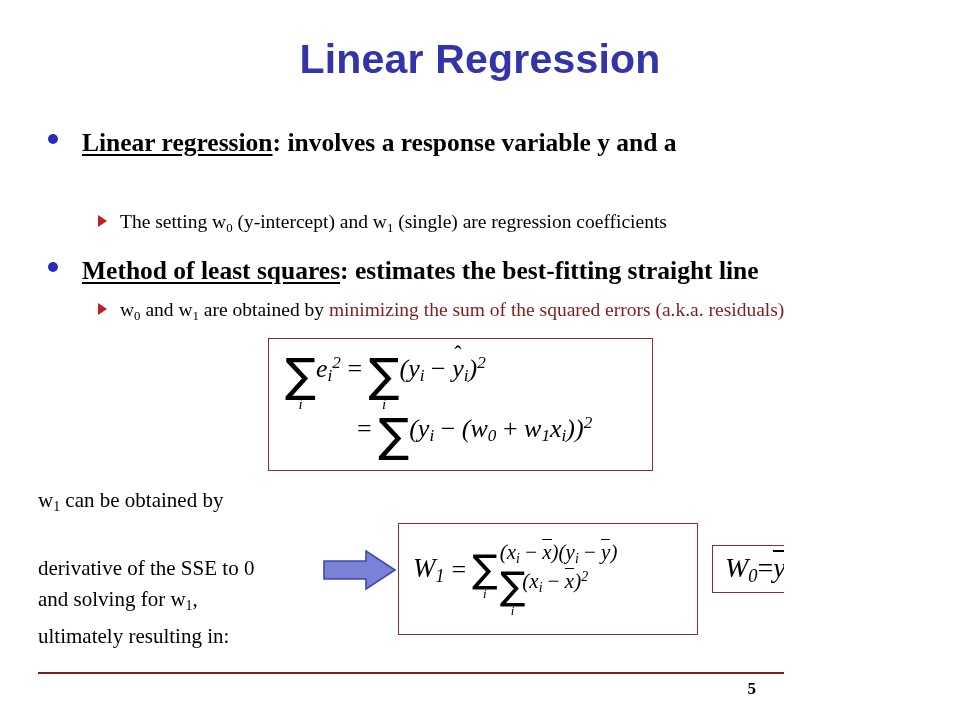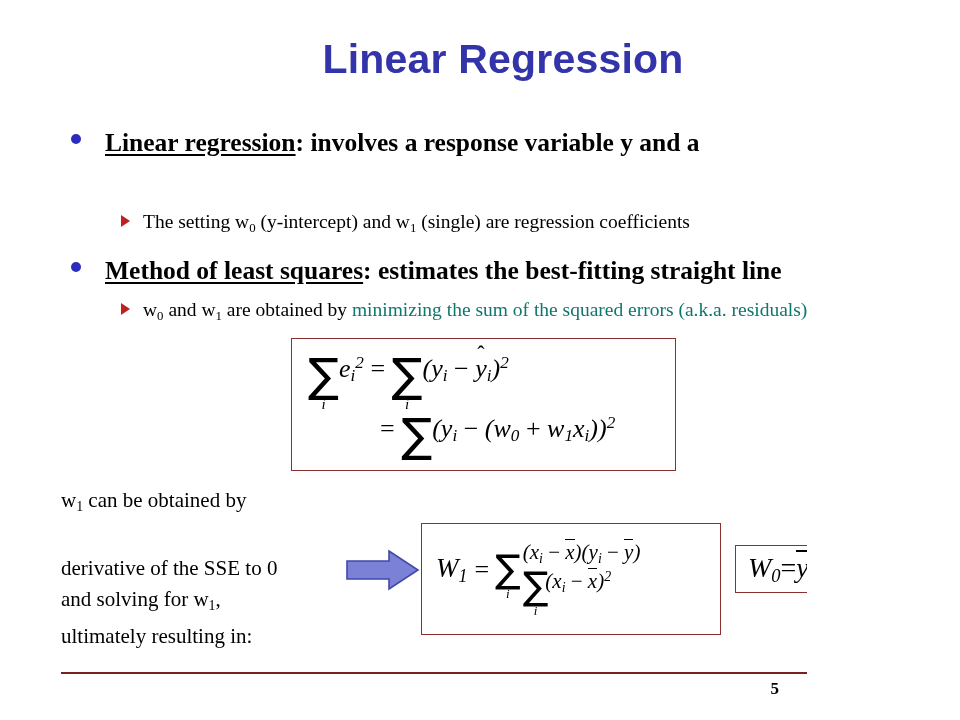--- a/index.html
+++ b/index.html
@@ -15,7 +15,6 @@
     overflow: hidden;
     font-family: "Liberation Serif", "DejaVu Serif", serif;
     color: #000000;
-    margin-left: 23px;
   }
 
   

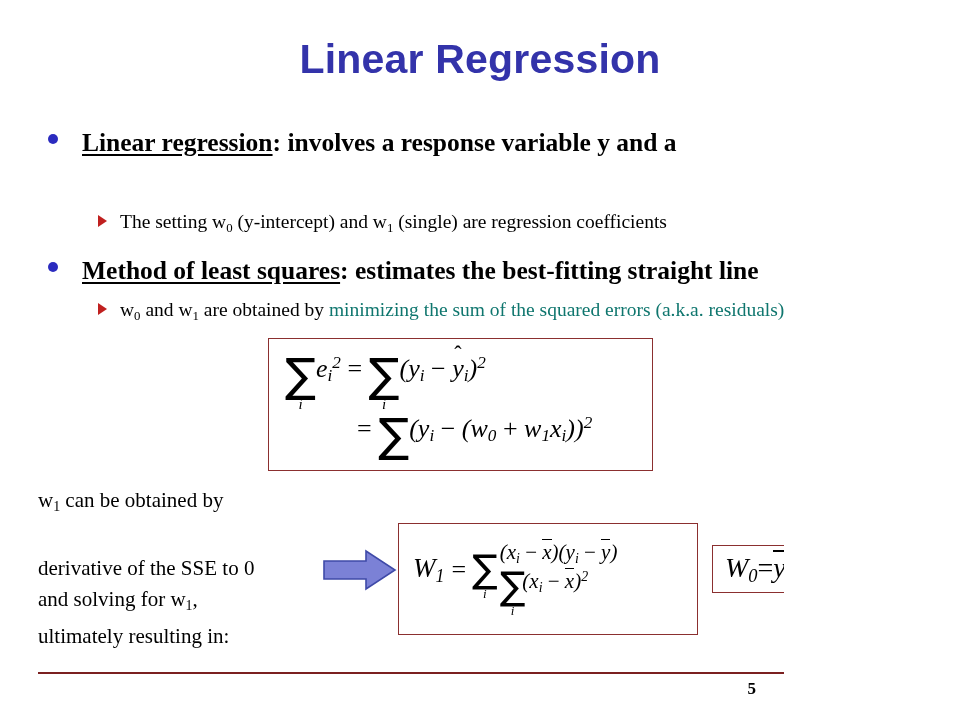--- a/index.html
+++ b/index.html
@@ -80,7 +80,7 @@
     display: block;
     margin-left: 22px;
   }
-  .red { color: #0f766e; }
+  .red { color: #7f1d1d; }
 
   sub { font-size: 0.66em; vertical-align: -0.28em; }
   sup { font-size: 0.66em; vertical-align: 0.5em; }

